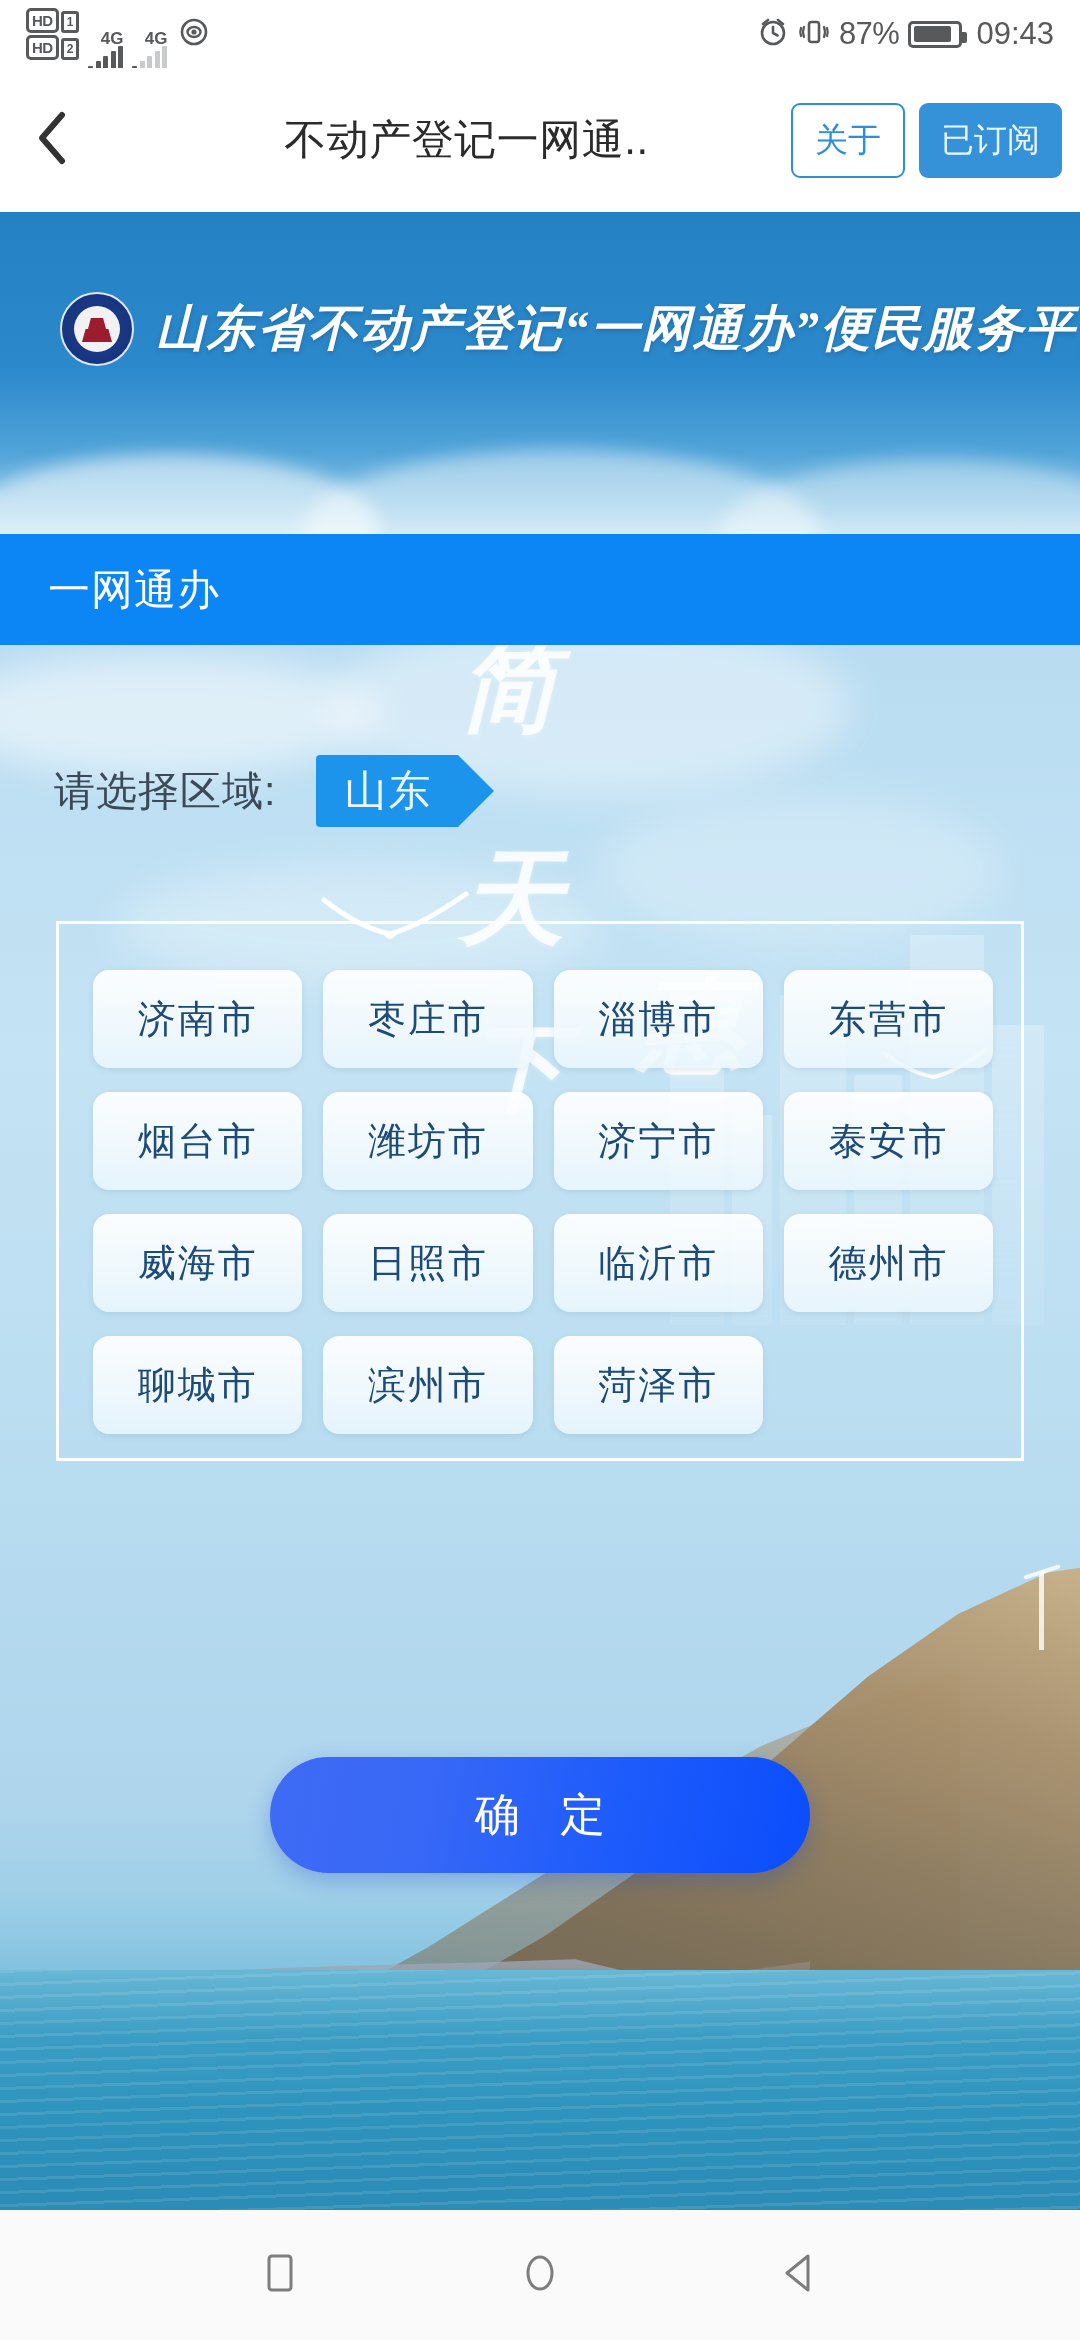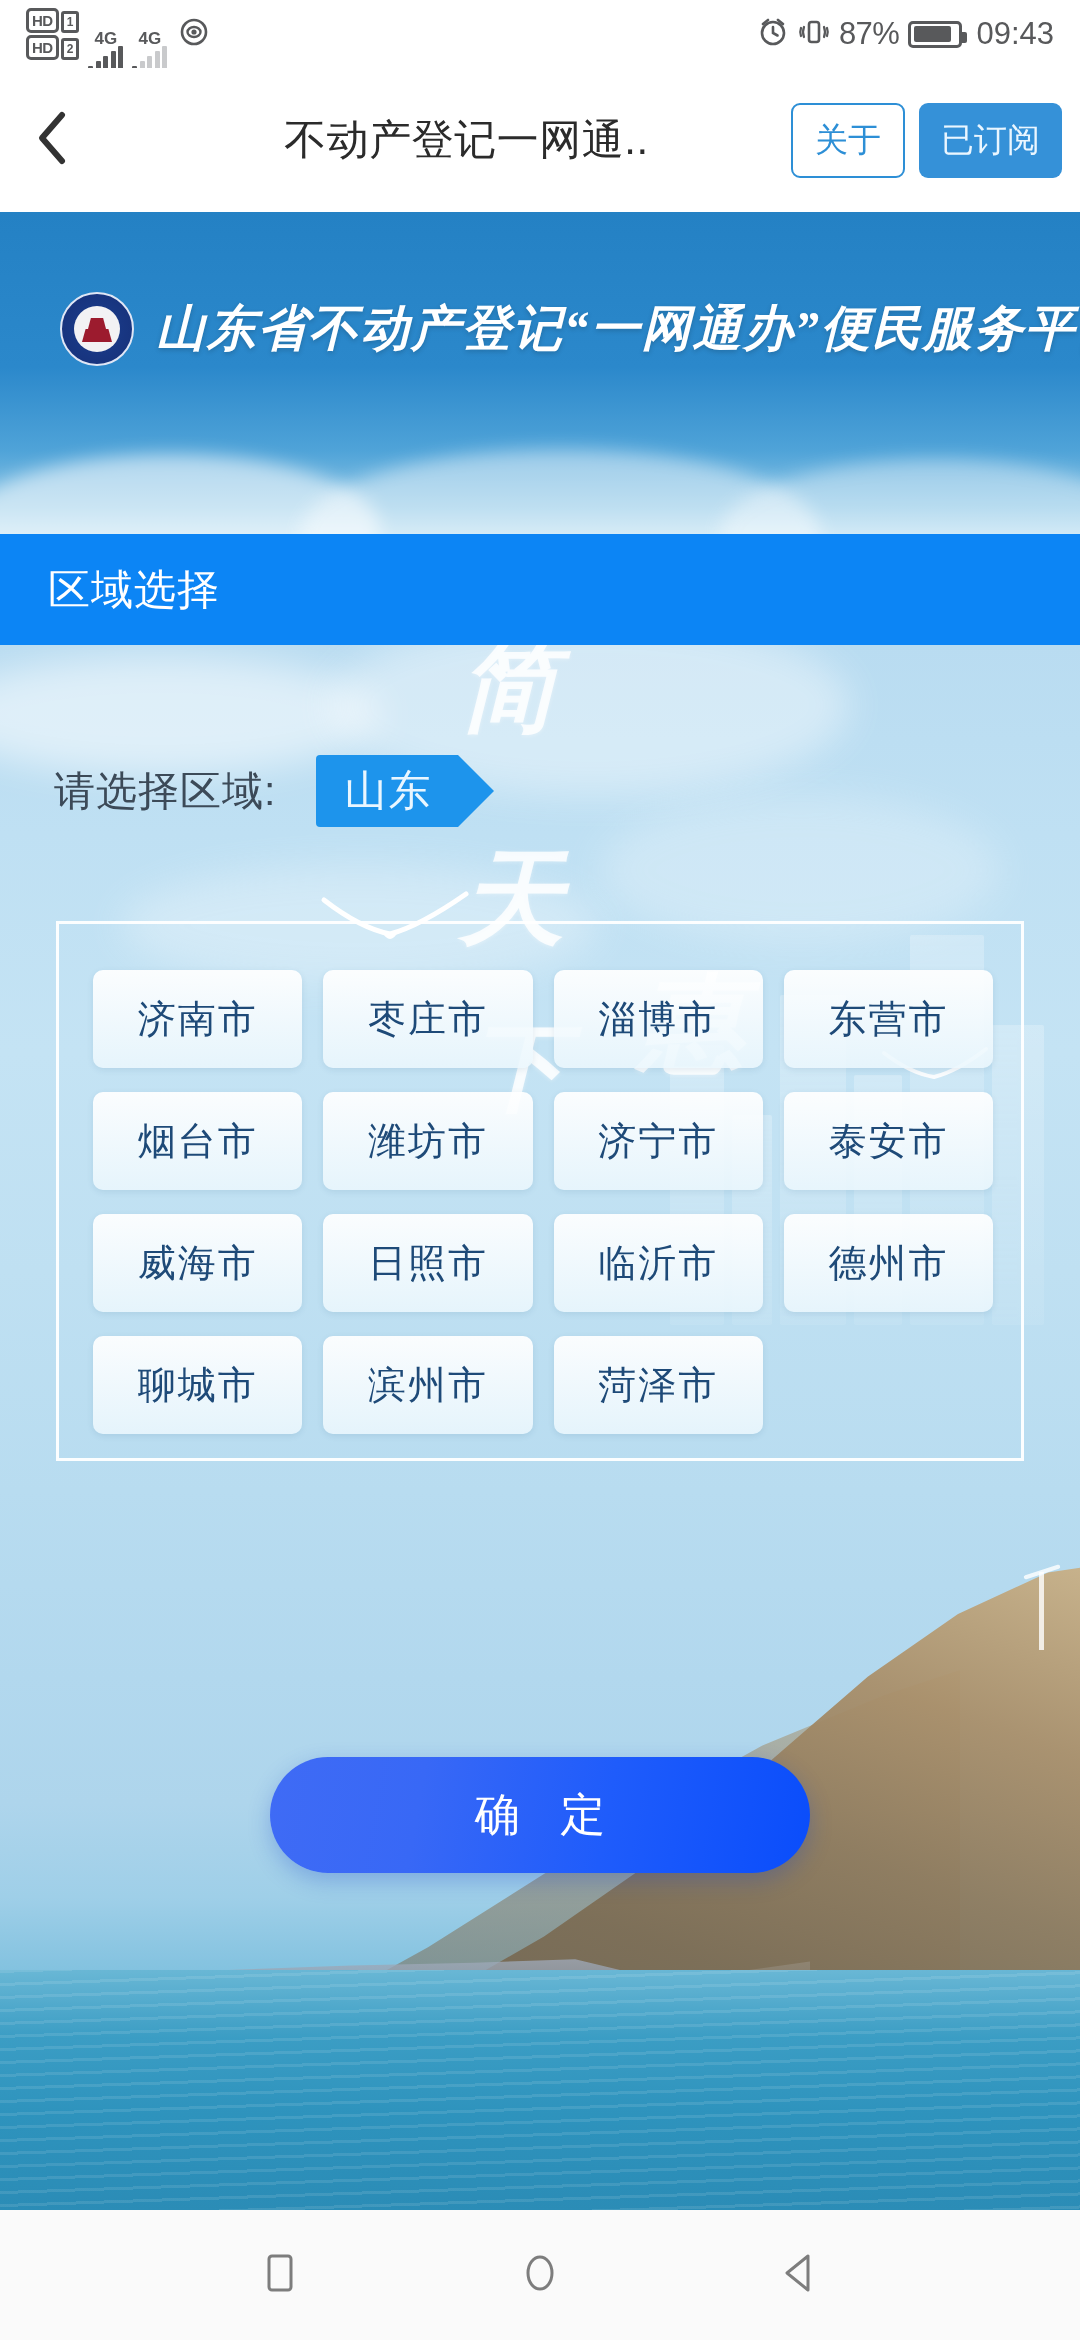--- a/index.html
+++ b/index.html
@@ -29,7 +29,7 @@
     border:3px solid #58595b; border-radius:3px; color:#58595b;
     font-size:12px; font-weight:700; line-height:1; padding:2px 3px;
   }
-  .sig-group{ display:flex; flex-direction:column; align-items:center; margin-left:5px;margin-top:34px; }
+  .sig-group{ display:flex; flex-direction:column; align-items:flex-end; margin-left:5px;margin-top:34px; }
   .sig-label{ font-size:17px; color:#58595b; font-weight:600; line-height:1; margin-bottom:1px;}
   .bars{ display:flex; align-items:flex-end; gap:2.5px; height:24px; }
   .bars i{ display:block; width:5px; background:#58595b; border-radius:1px; }

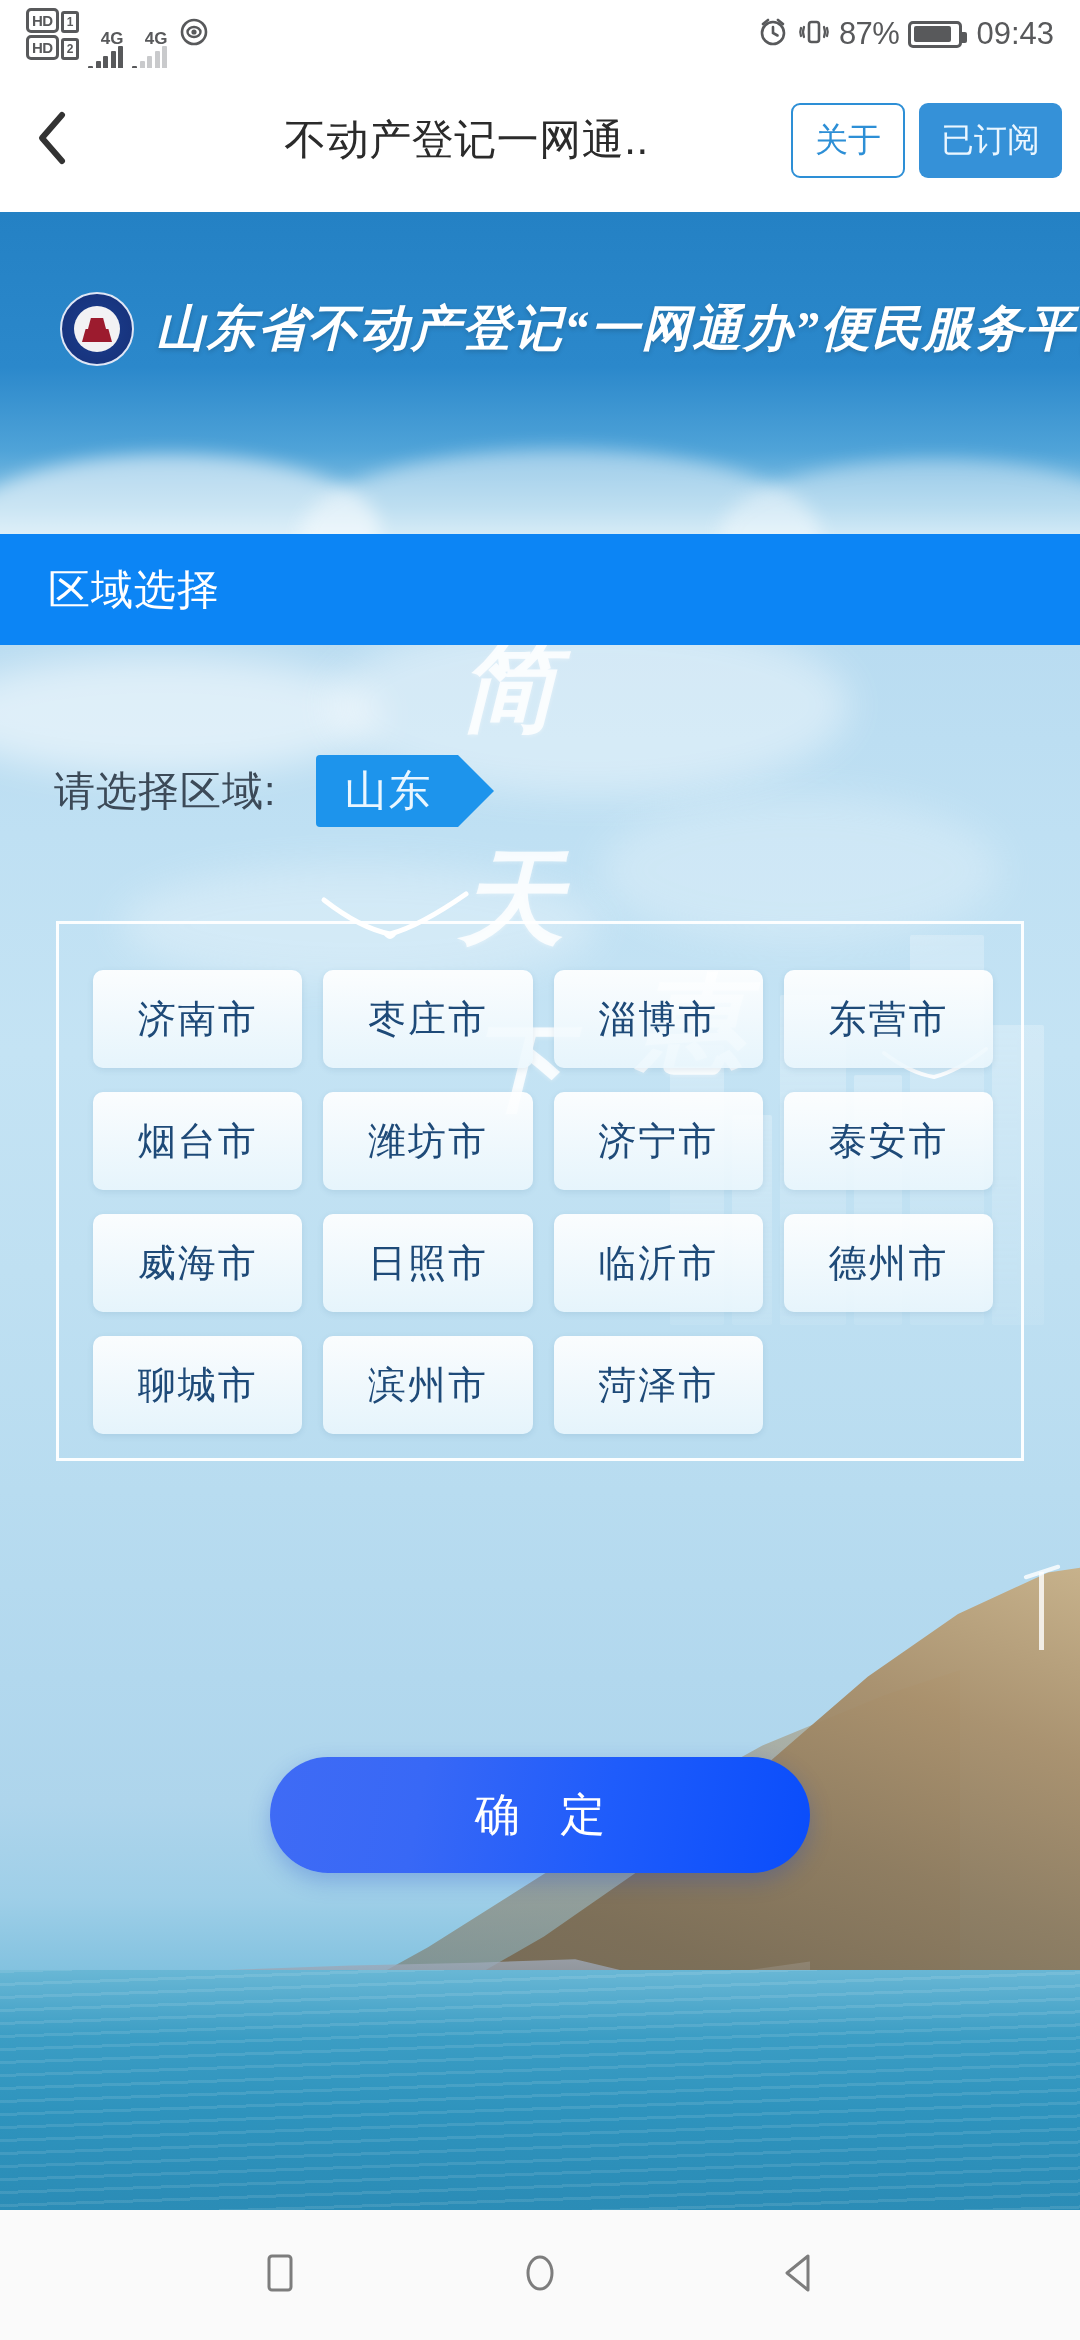--- a/index.html
+++ b/index.html
@@ -354,7 +354,7 @@
   </div>
 
   <div class="sec-header">
-    <span>区域选择</span>
+    <span>一网通办</span>
   </div>
 
   <div class="content">

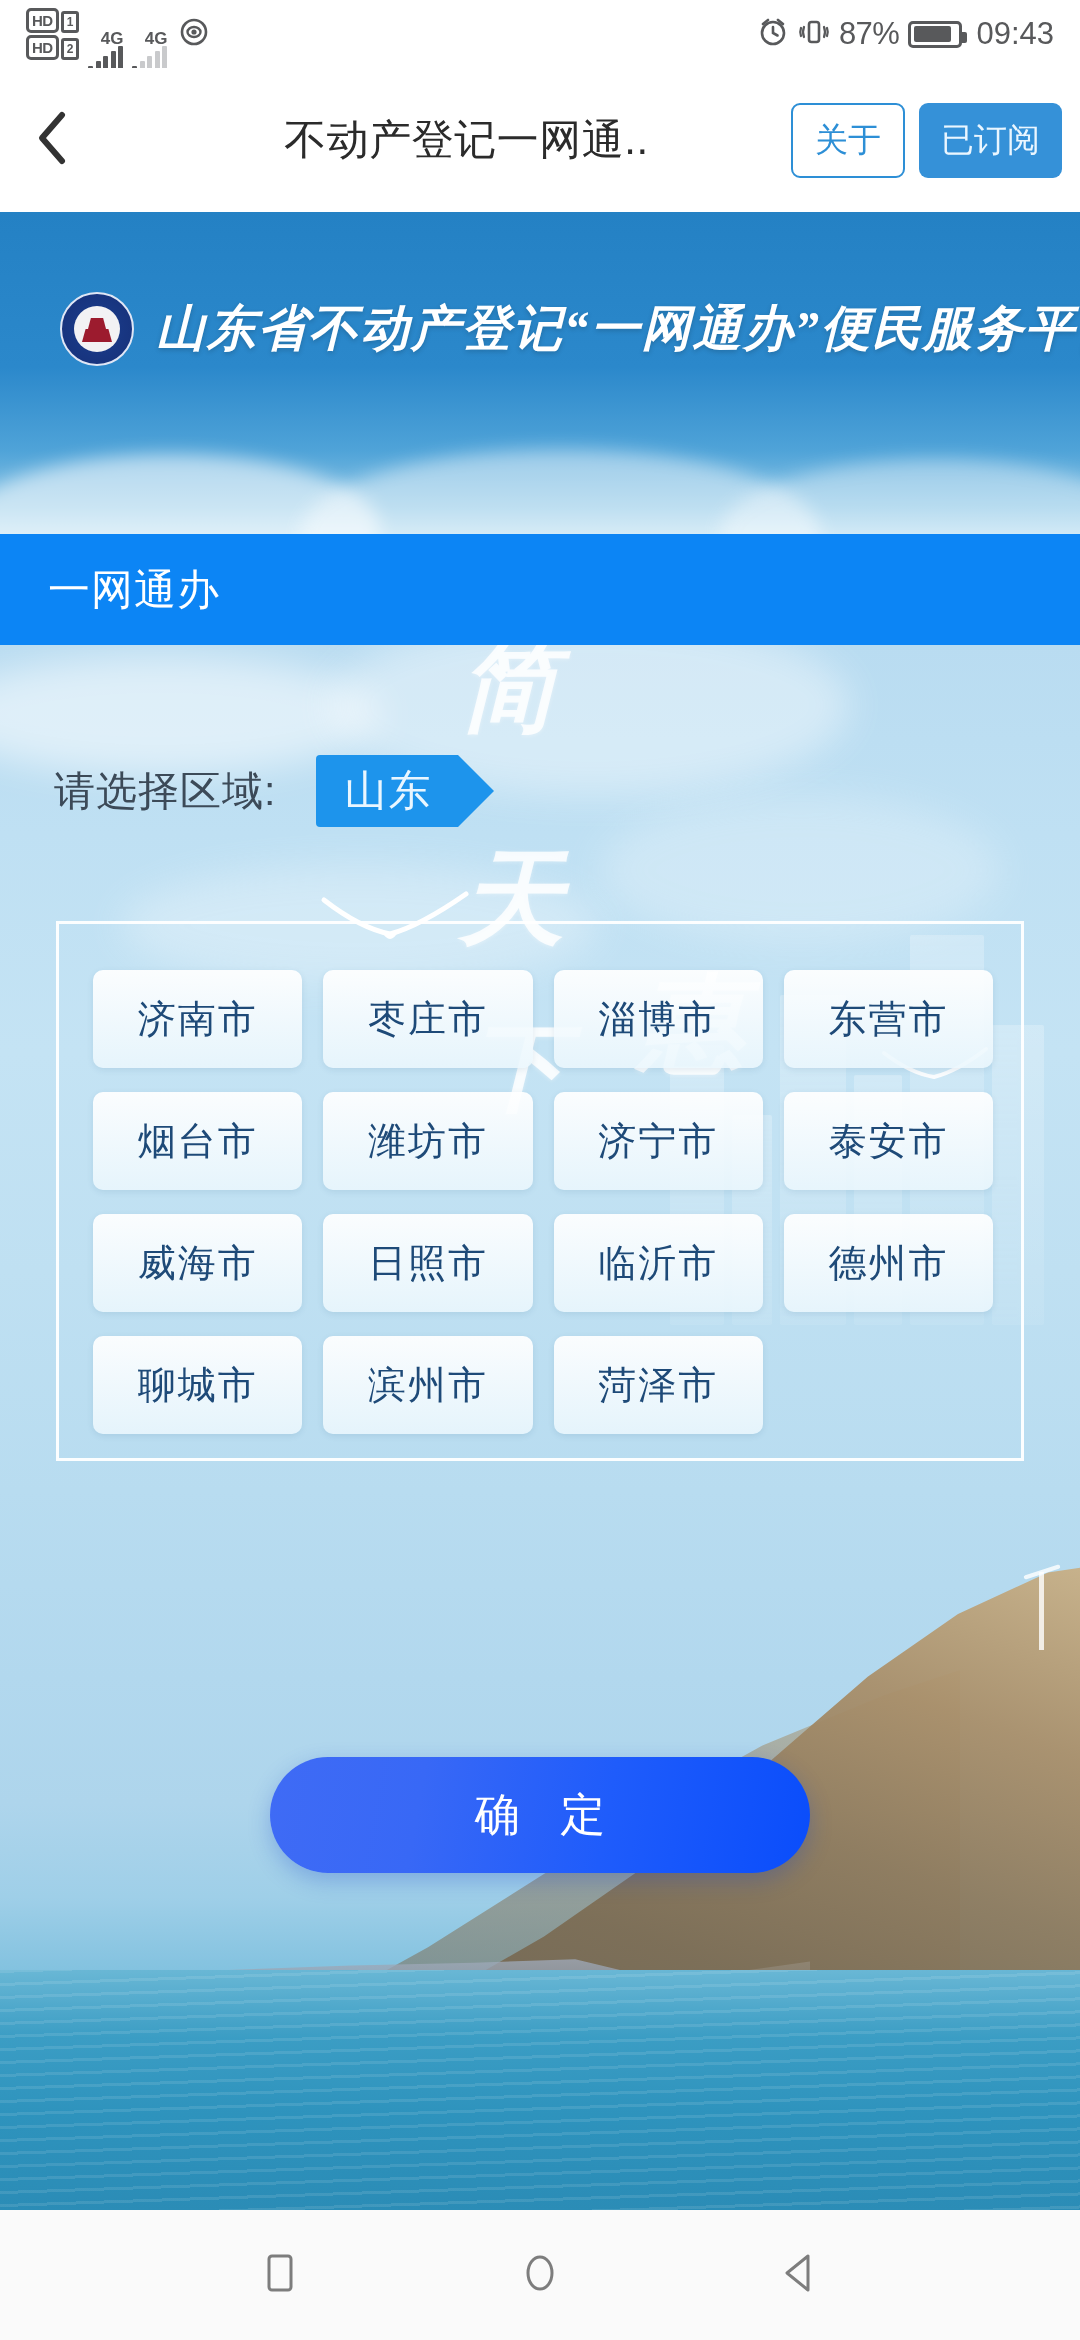--- a/index.html
+++ b/index.html
@@ -229,7 +229,7 @@
     display:grid; grid-template-columns:repeat(4,1fr); gap:24px 21px;
   }
   .city{
-    height:98px; border-radius:10px;
+    height:98px; border-radius:16px;
     background:linear-gradient(180deg,rgba(255,255,255,.93) 0%,rgba(235,247,253,.88) 100%);
     display:flex; align-items:center; justify-content:center;
     font-size:38px; color:#1e4a78; letter-spacing:2px;

